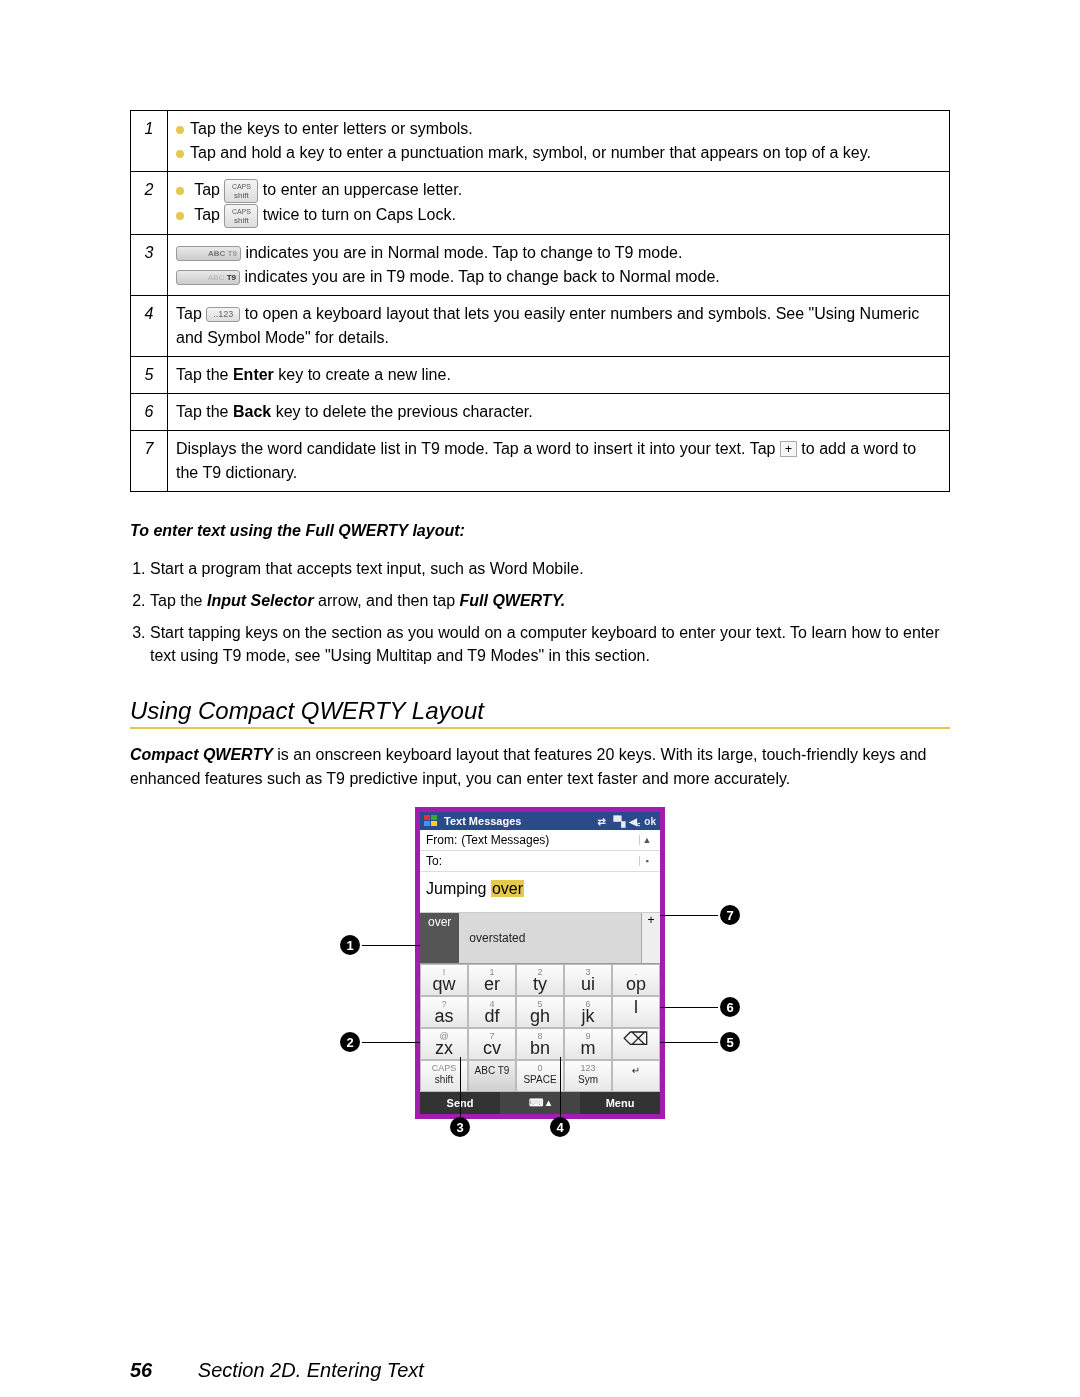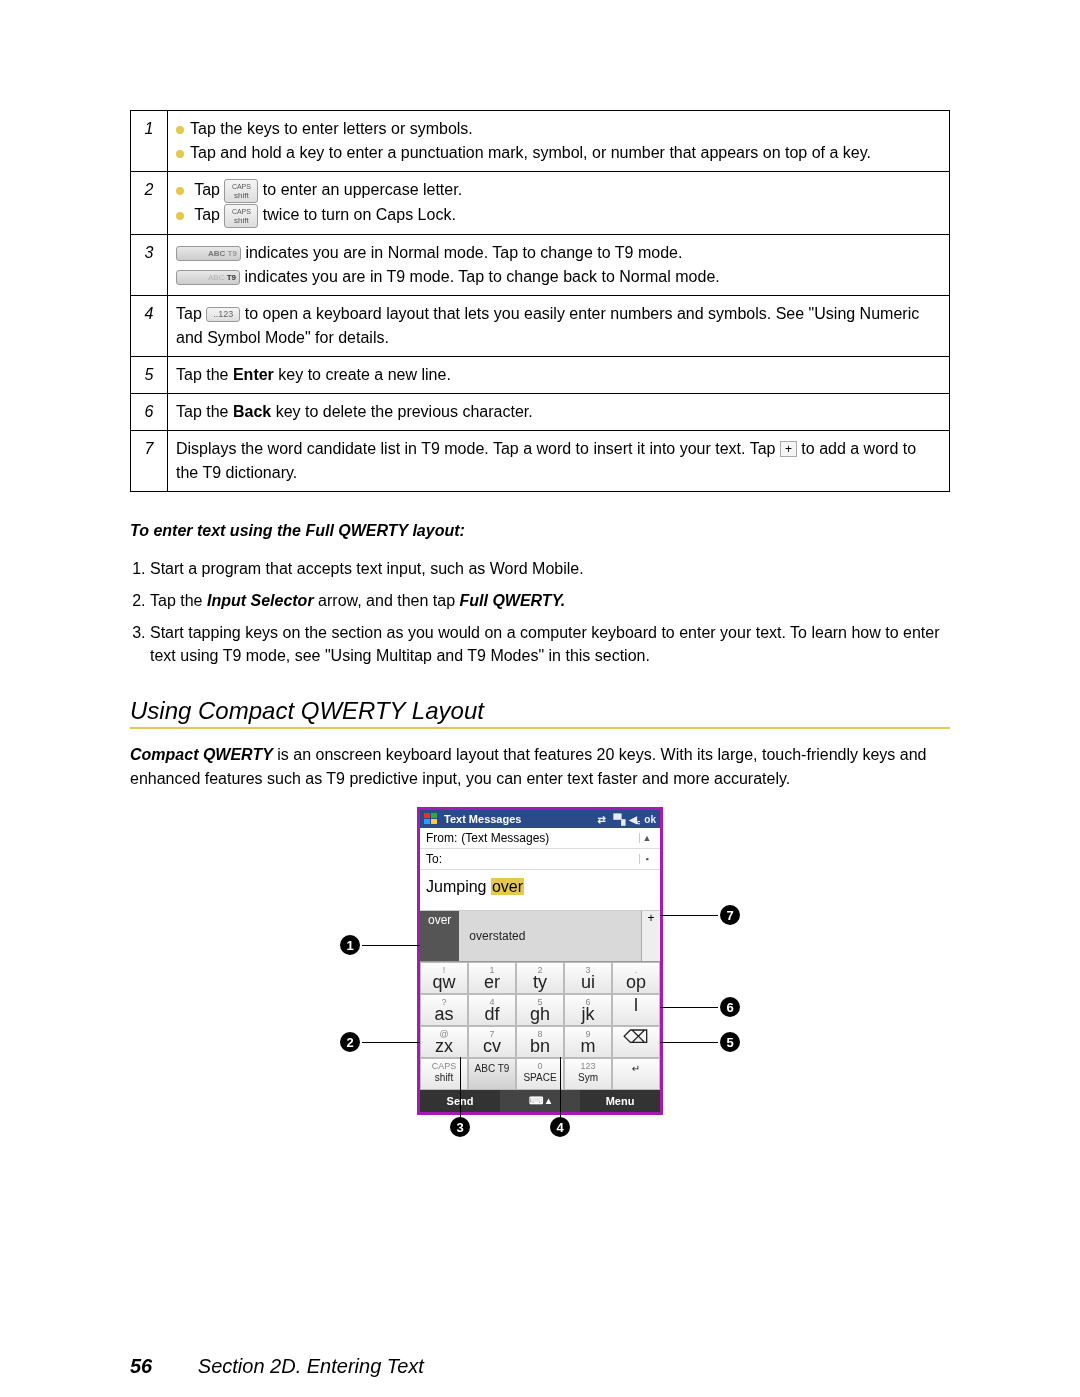--- a/index.html
+++ b/index.html
@@ -104,7 +104,7 @@
   .phone {
     width: 240px;
     margin: 0 auto;
-    border: 3px solid #a21caf;
+    border: 5px solid #a21caf;
     background: #fff;
     font-size: 12px;
   }

